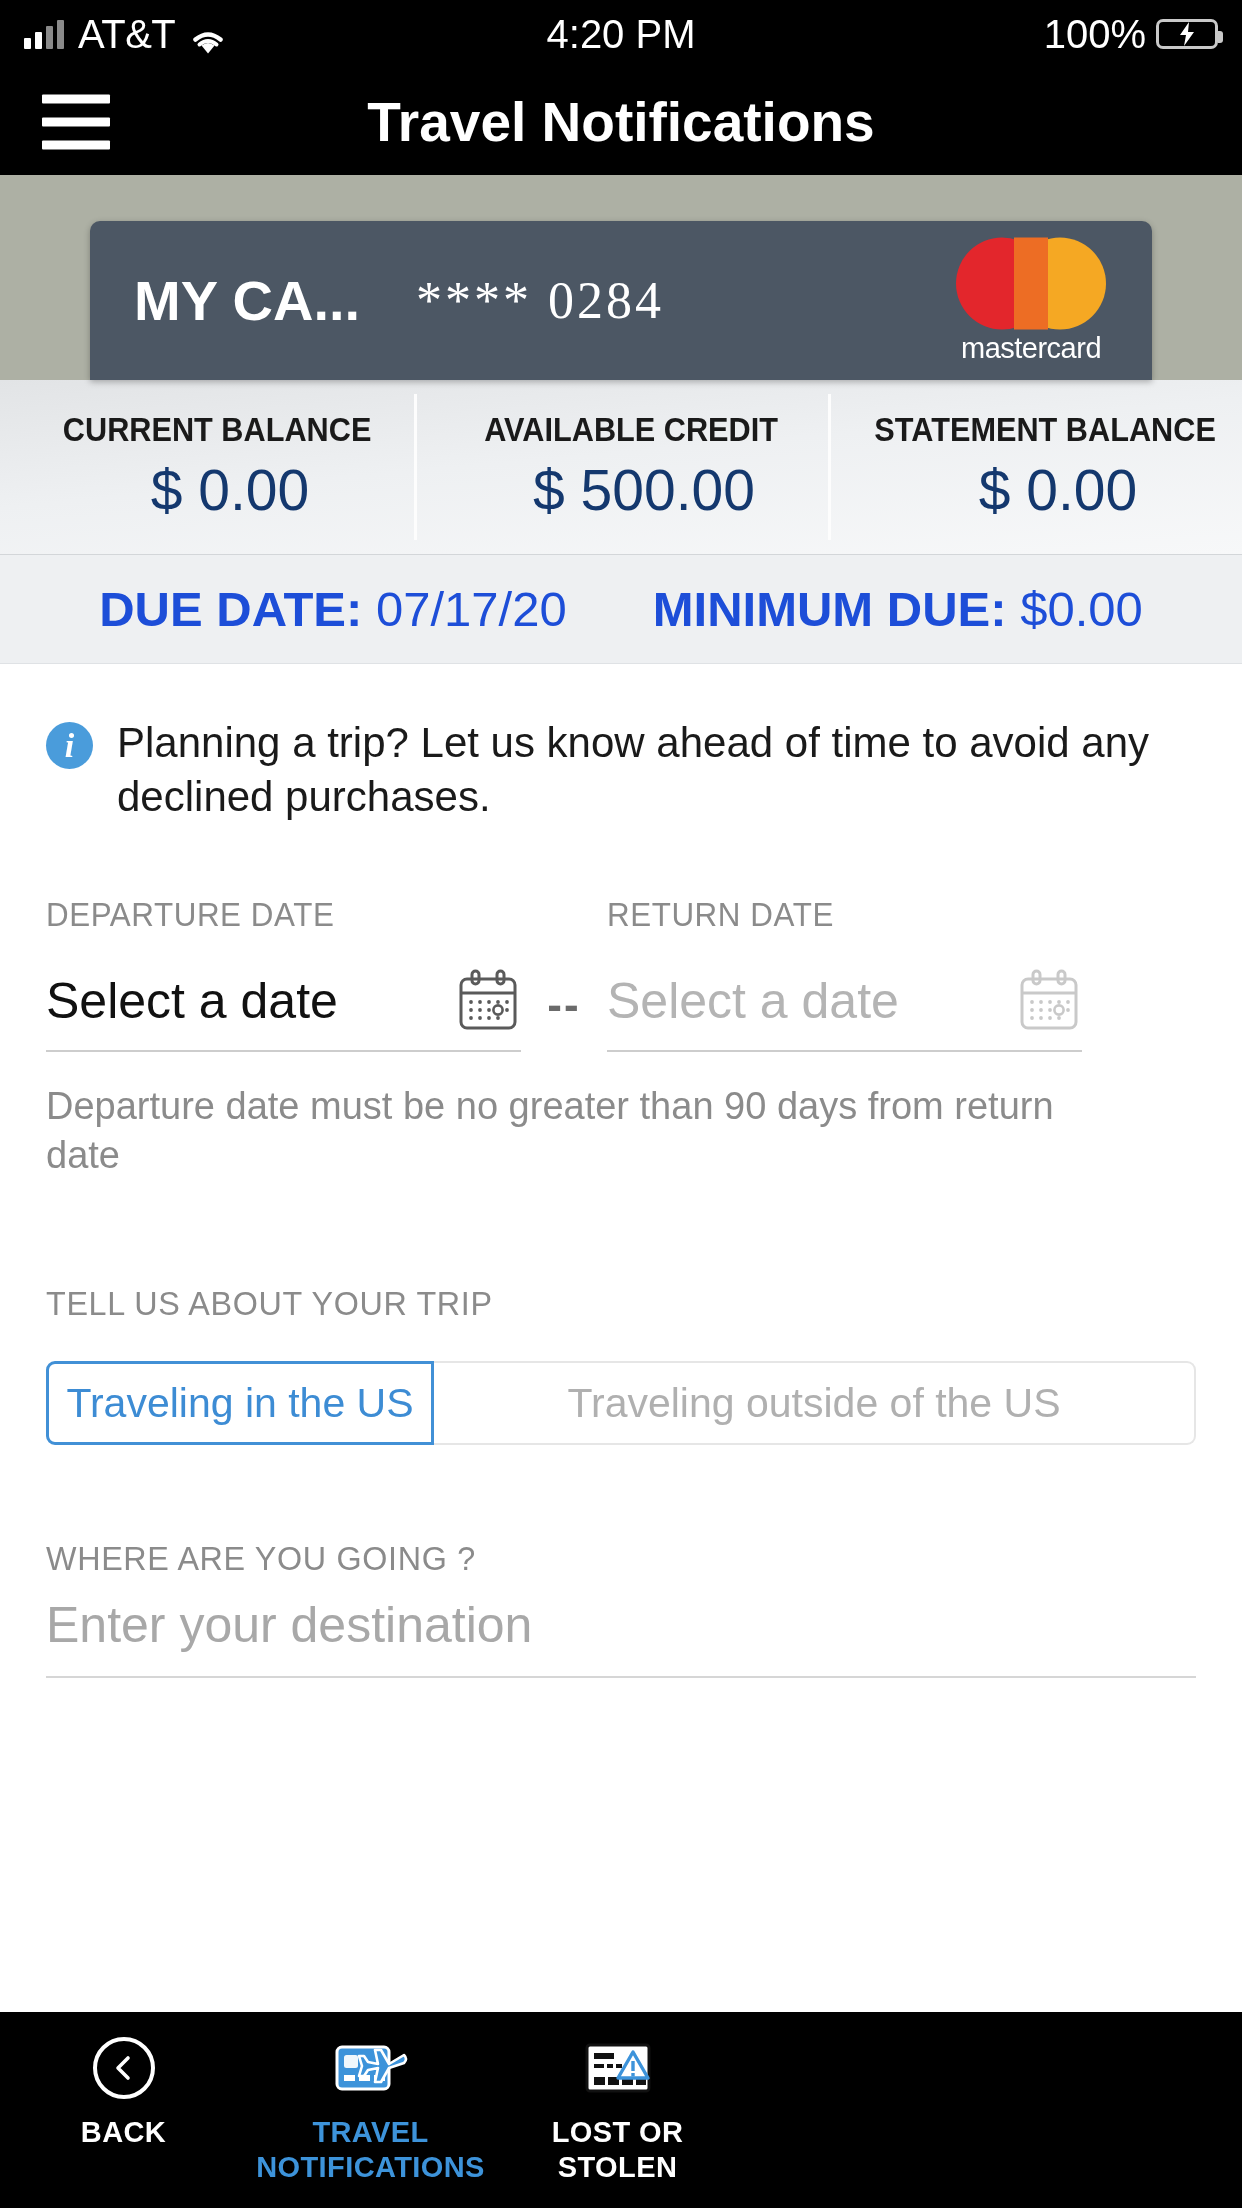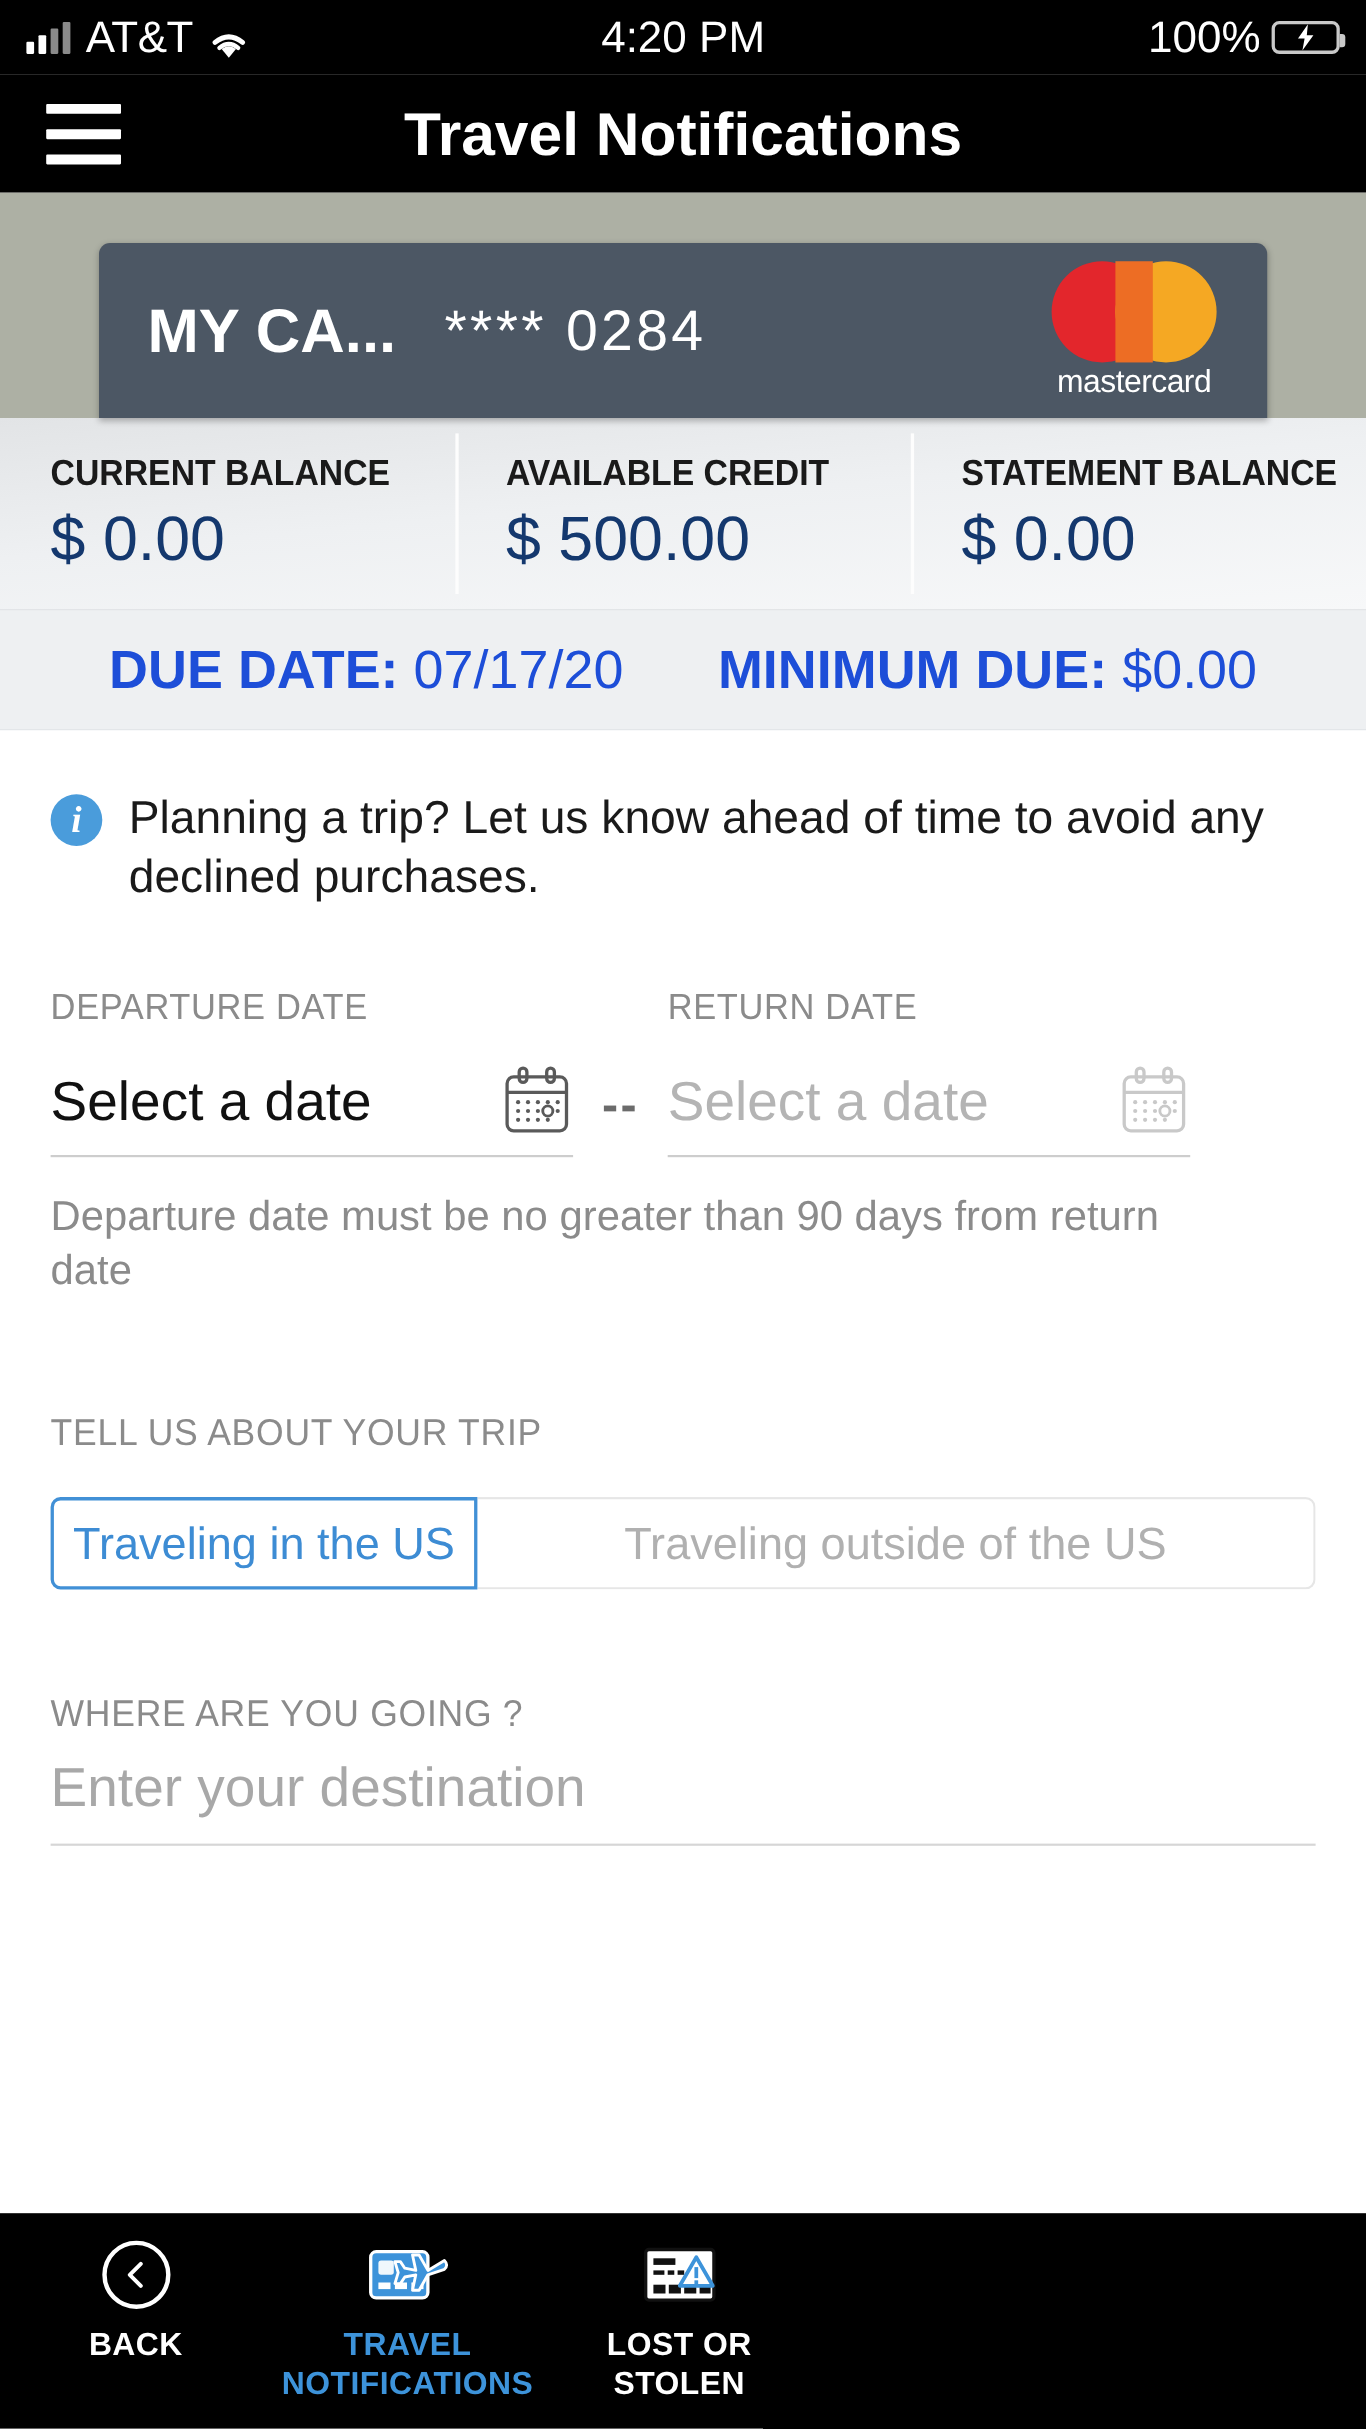--- a/index.html
+++ b/index.html
@@ -74,8 +74,8 @@
     font-family:"Liberation Sans", sans-serif;
   }
   .card-num {
-    color:#fff; font-size:52px; margin-left:44px; letter-spacing:3px;
-    font-family:Liberation Sans, sans-serif; font-weight:400;
+    color:#fff; font-size:52px; margin-left:56px; letter-spacing:3px;
+    font-family:Liberation Serif, serif; font-weight:400;
   }
   .mc-logo {
     position:absolute; right:46px; top:50%; transform:translateY(-50%);

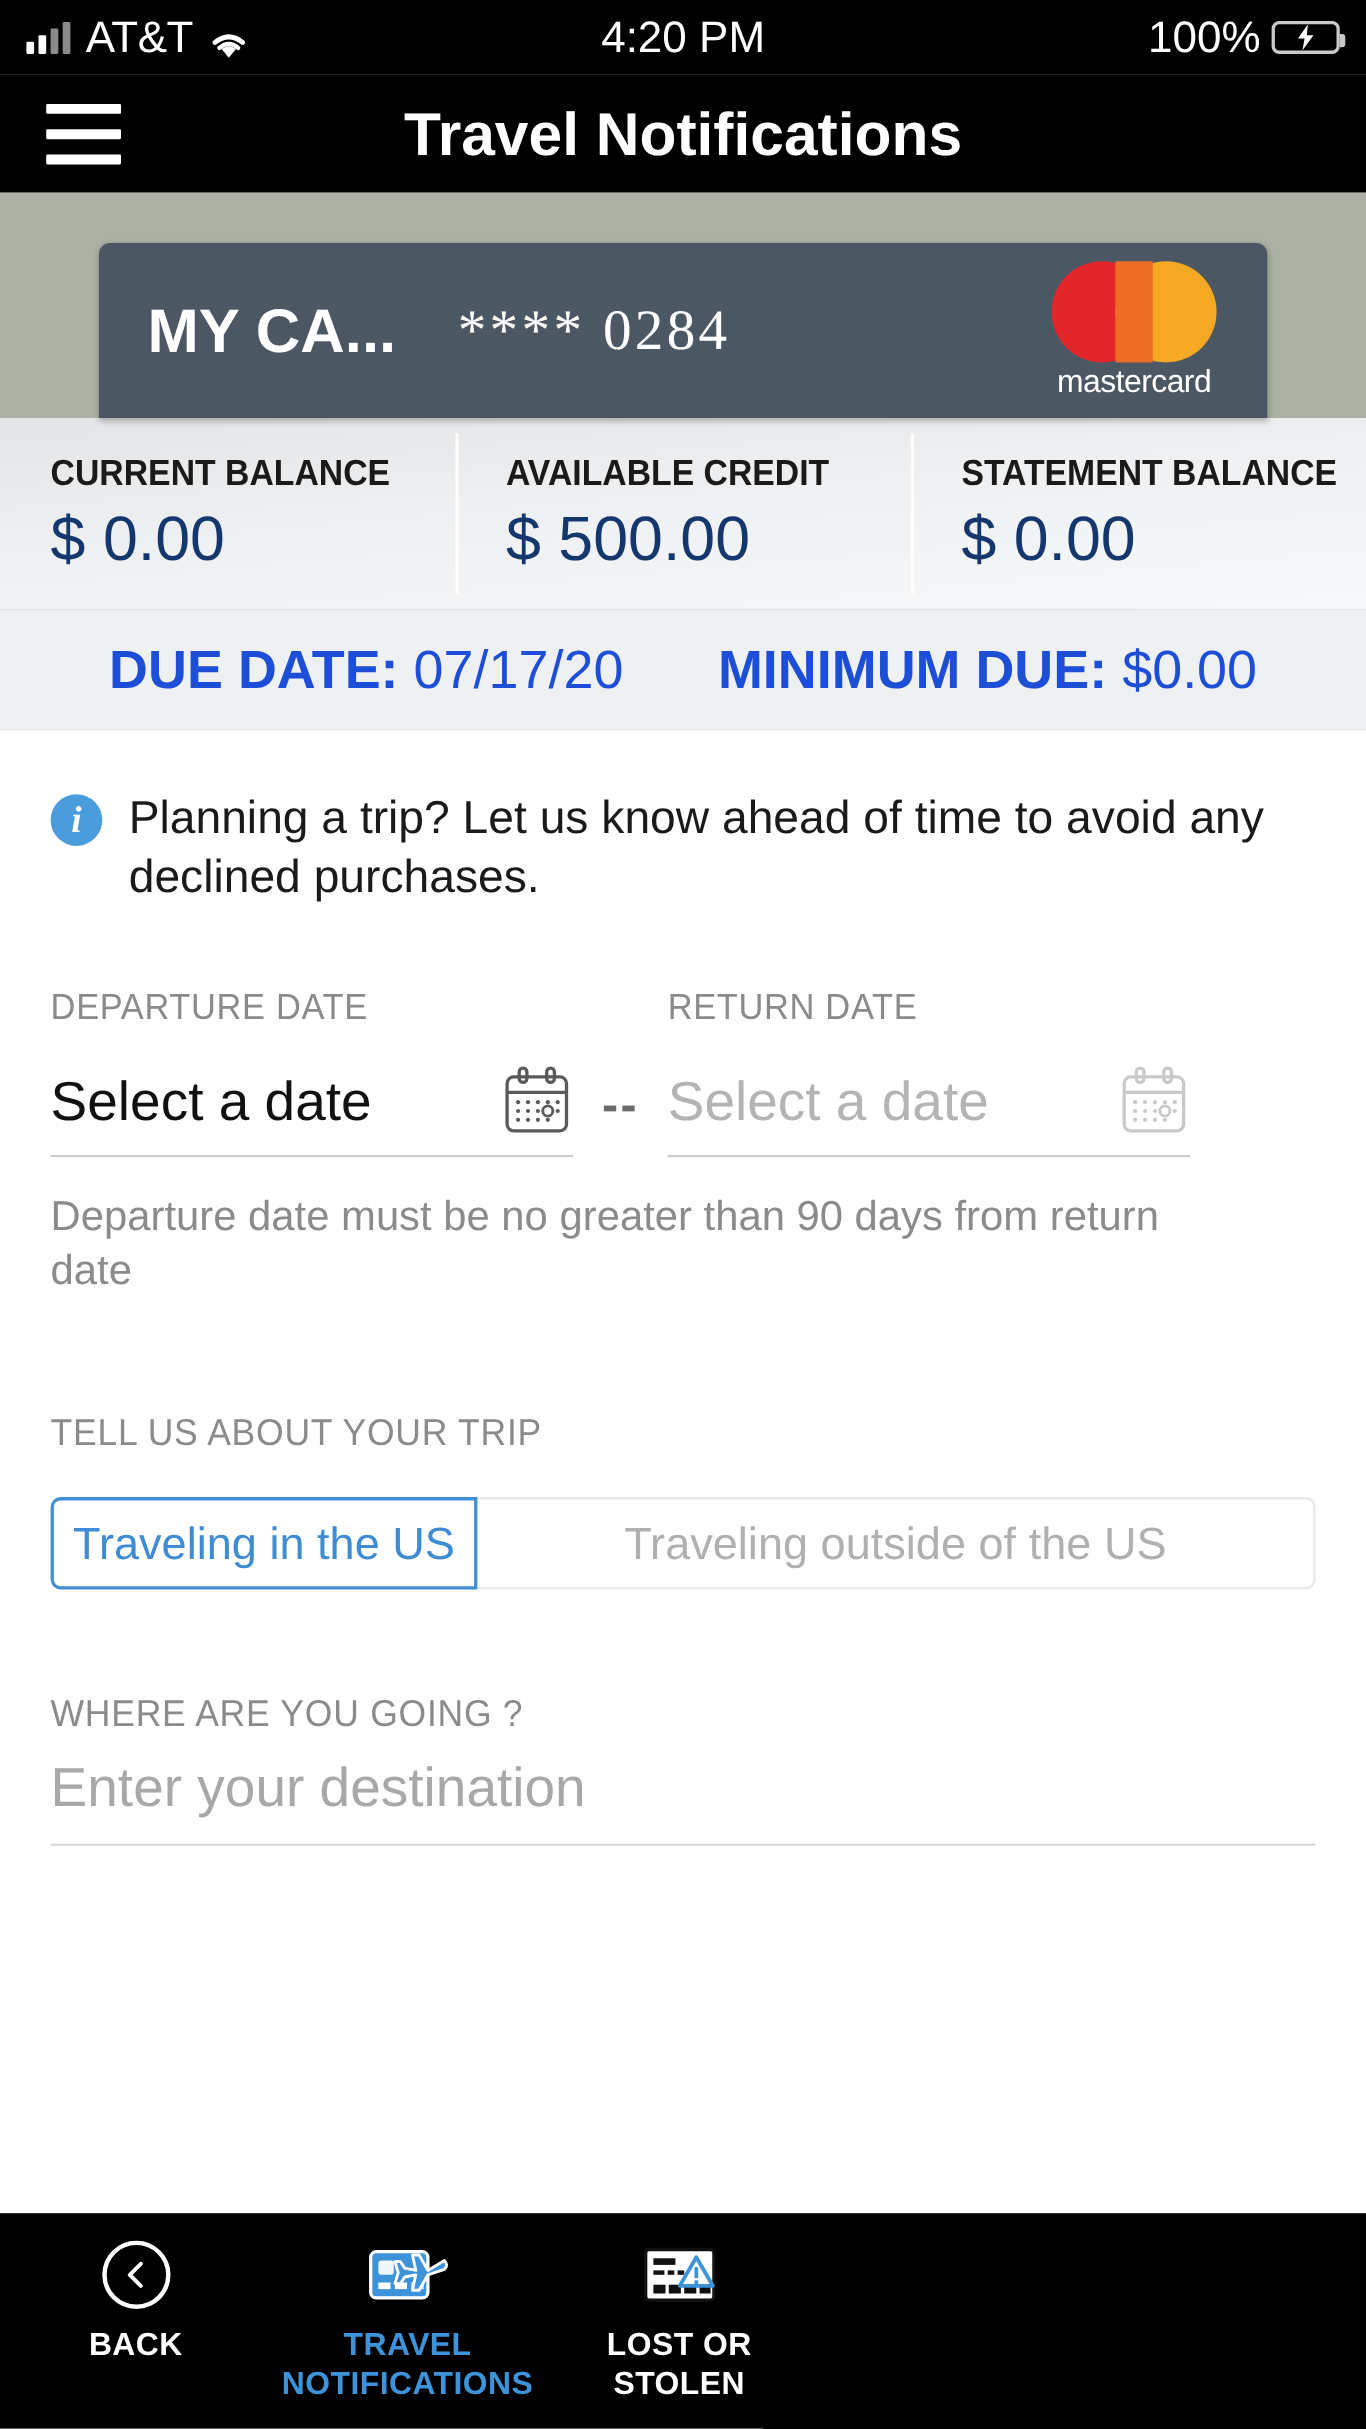--- a/index.html
+++ b/index.html
@@ -96,6 +96,7 @@
     flex:0 0 auto; height:175px; display:flex;
     background:linear-gradient(175deg,#e2e4e6 0%,#eef0f2 45%,#f7f8f9 100%);
     border-bottom:1px solid #d3d6d9;
+    text-align:center;
   }
   .bal-col {
     flex:1; display:flex; flex-direction:column; justify-content:center;

